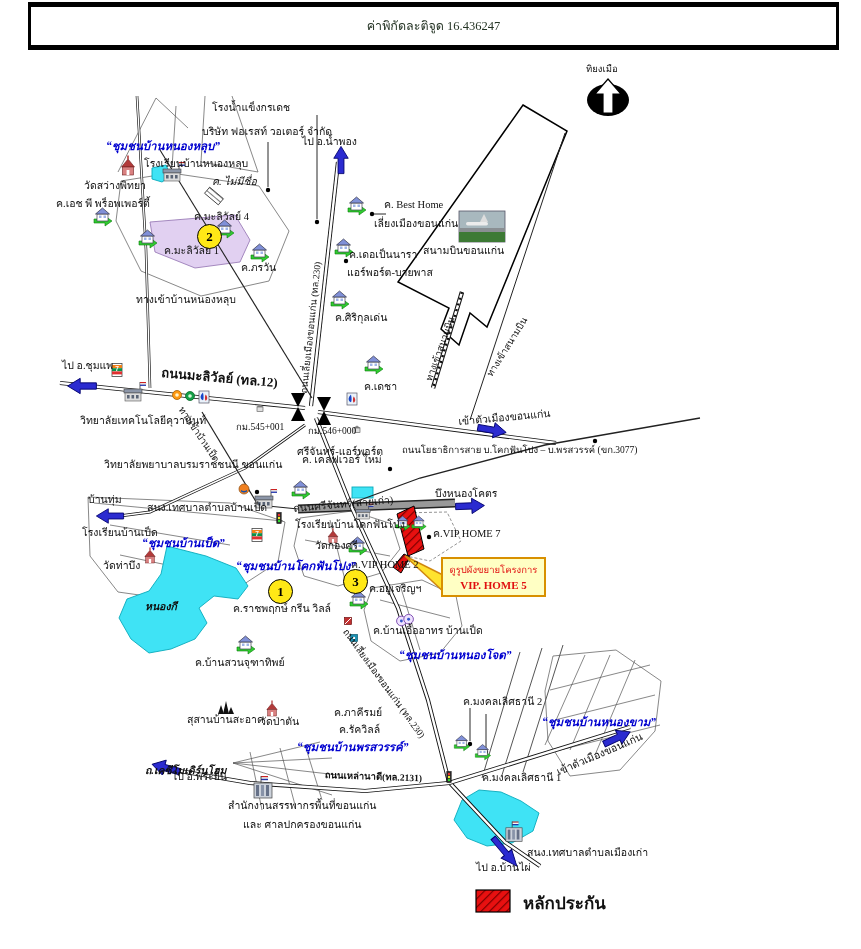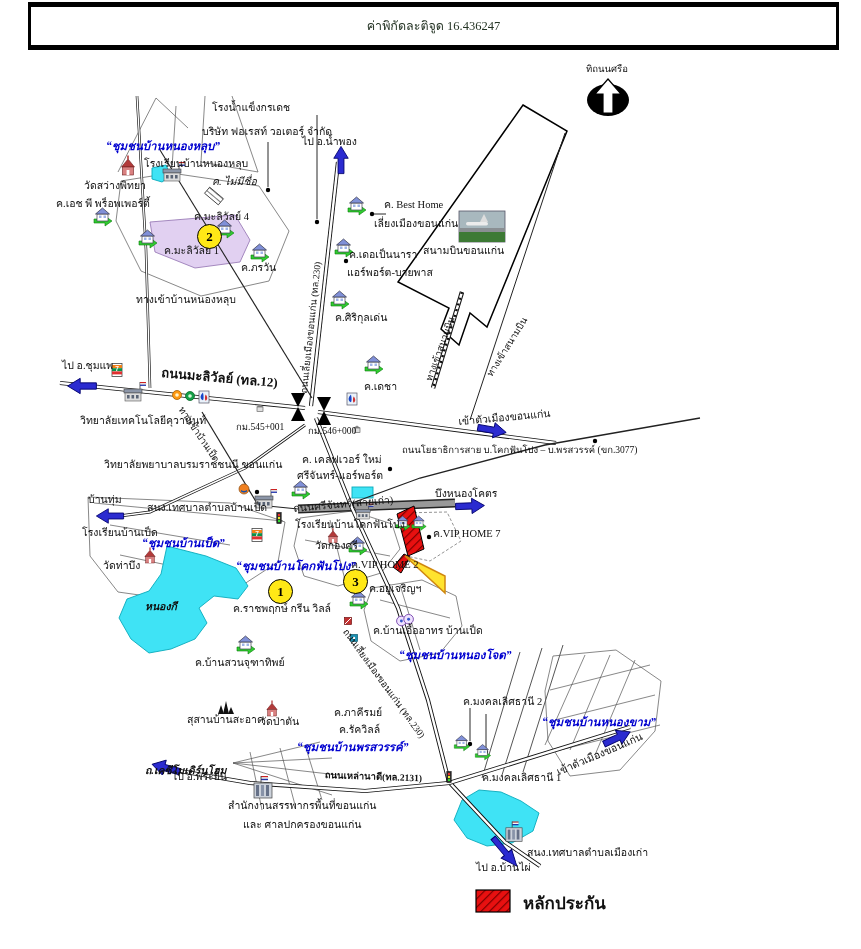--- a/index.html
+++ b/index.html
@@ -341,7 +341,7 @@
     <rect x="476" y="890" width="34" height="22" fill="url(#redhatch)" stroke="#000" stroke-width="1.2"></rect>
   </svg>
 
-  <div class="lbl sm" style="left:586px;top:64px">ทิถนนศรือ</div>
+  <div class="lbl sm" style="left:586px;top:64px">ทิยงเมือ</div>
   <div class="lbl und" style="left:212px;top:102px">โรงน้ำแข็งกรเดช</div>
   <div class="lbl und" style="left:202px;top:126px">บริษัท ฟอเรสท์ วอเตอร์ จำกัด</div>
   <div class="lbl" style="left:302px;top:136px">ไป อ.น้ำพอง</div>

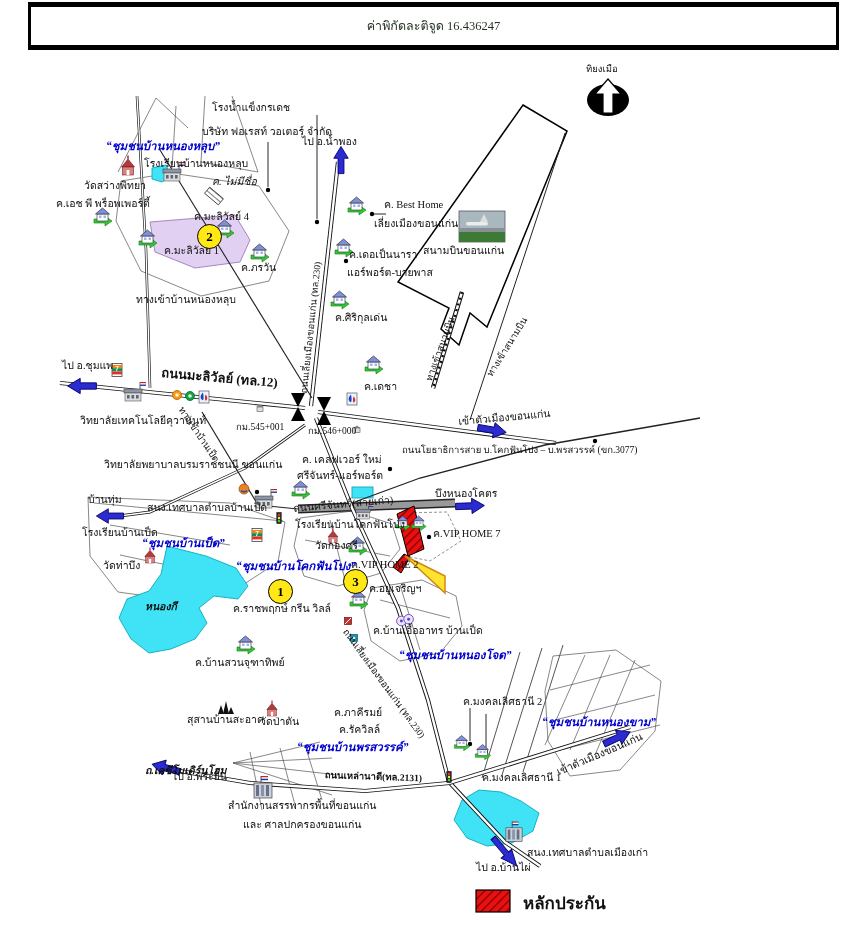--- a/index.html
+++ b/index.html
@@ -372,7 +372,7 @@
   <div class="lbl rot" style="left:458px;top:416px;transform:rotate(-5deg)">เข้าตัวเมืองขอนแก่น</div>
   <div class="lbl und sm" style="left:402px;top:445px">ถนนโยธาธิการสาย บ.โคกฟันโปง – บ.พรสวรรค์ (ขก.3077)</div>
   <div class="lbl" style="left:302px;top:454px">ค. เคลฟเวอร์ ใหม่</div>
-  <div class="lbl und" style="left:297px;top:470px">ศรีจันทร์-แอร์พอร์ต</div>
+  <div class="lbl und" style="left:297px;top:446px">ศรีจันทร์-แอร์พอร์ต</div>
   <div class="lbl und" style="left:104px;top:459px">วิทยาลัยพยาบาลบรมราชชนนี ขอนแก่น</div>
   <div class="lbl" style="left:88px;top:494px">บ้านทุ่ม</div>
   <div class="lbl und" style="left:147px;top:502px">สนง.เทศบาลตำบลบ้านเป็ด</div>

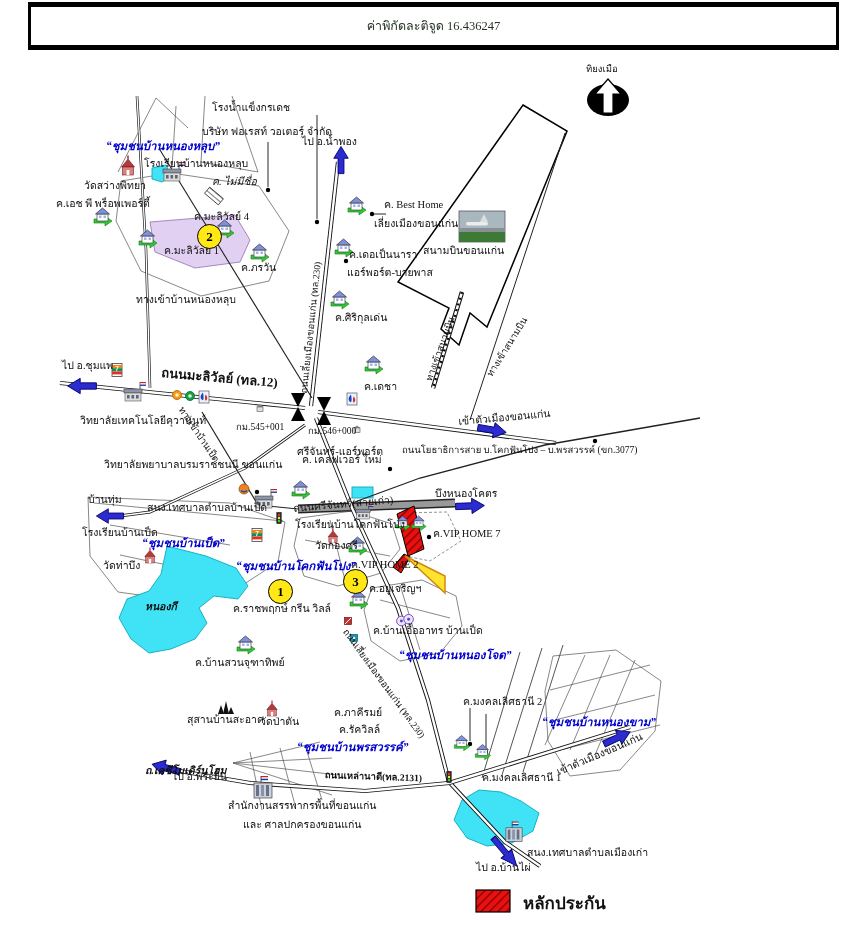--- a/index.html
+++ b/index.html
@@ -415,6 +415,10 @@
   <div class="numc" style="left:268px;top:579px">1</div>
   <div class="numc" style="left:343px;top:569px">3</div>
 
+  <div class="callout">
+    <div class="l1">ดูรูปผังขยายโครงการ</div>
+    <div class="l2">VIP. HOME 5</div>
+  </div>
 
   <div class="legend-lbl">หลักประกัน</div>
 

